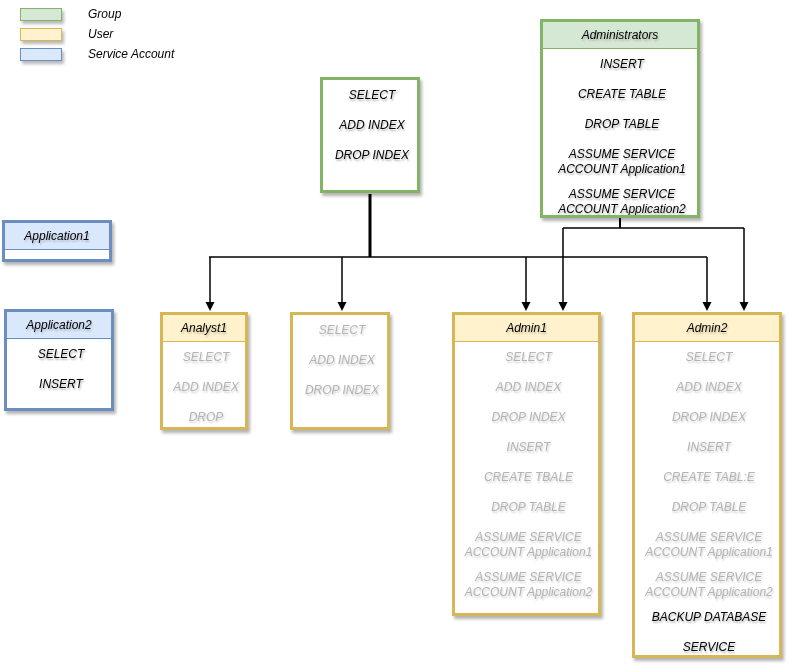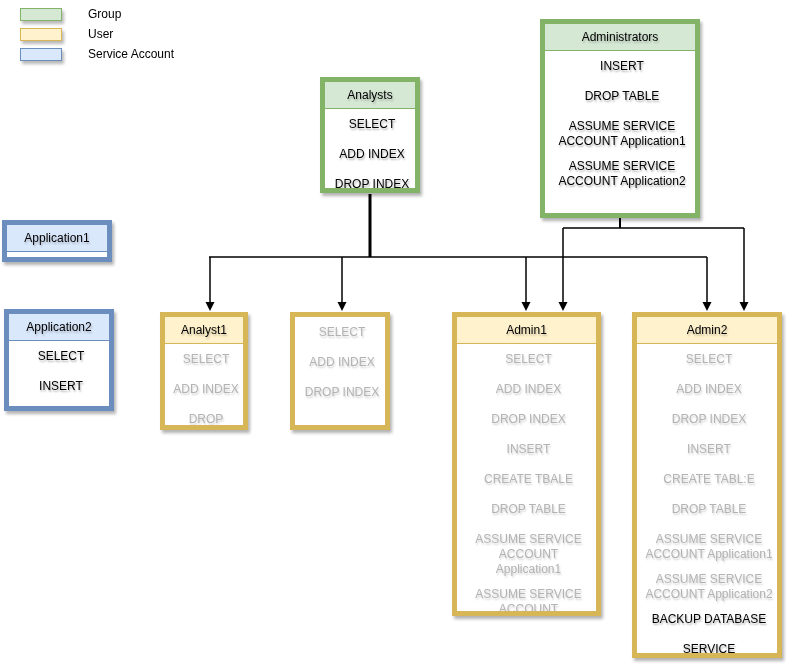--- a/index.html
+++ b/index.html
@@ -6,7 +6,7 @@
   .canvas{
     position:relative;width:793px;height:671px;overflow:hidden;
     font-family:"Liberation Sans","DejaVu Sans",sans-serif;
-    font-size:12px;color:var(--text,#000);background:var(--background,#fff);
+    font-size:12px;color:var(--text,#000);background:var(--background,#fff);font-style:italic;
   }
   .edges{position:absolute;left:0;top:0;pointer-events:none;}
   

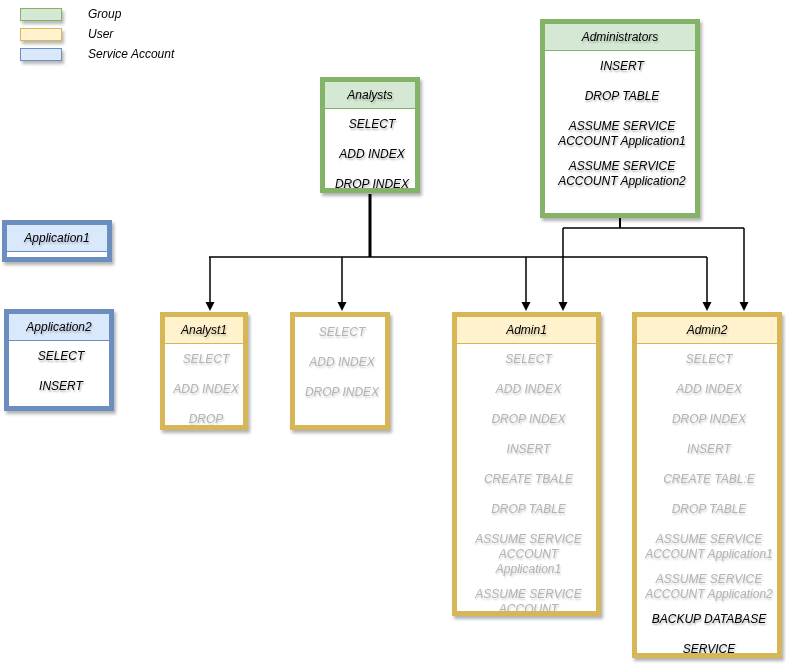--- a/index.html
+++ b/index.html
@@ -19,7 +19,7 @@
   .legend-label{margin-left:26px;line-height:13px;}
   
   .node{
-    position:absolute;box-sizing:border-box;background:#fff;border:5px solid #15803d;
+    position:absolute;box-sizing:border-box;background:#fff;border:3px solid #15803d;
     box-shadow:2px 3px 3px rgba(0,0,0,0.3);overflow:hidden;
   }
   .node .hdr{

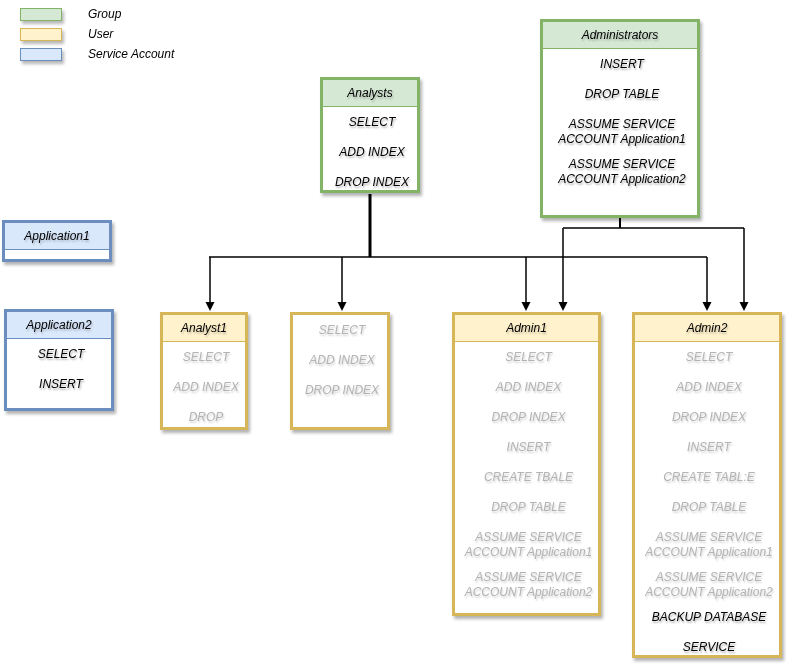--- a/index.html
+++ b/index.html
@@ -86,7 +86,6 @@
   </div>
 
   <div class="node group" style="left:320px;top:77px;width:100px;height:116px">
-    <div class="hdr">Analysts</div>
     <div class="body">
       <div class="item">SELECT</div>
       <div class="item">ADD INDEX</div>

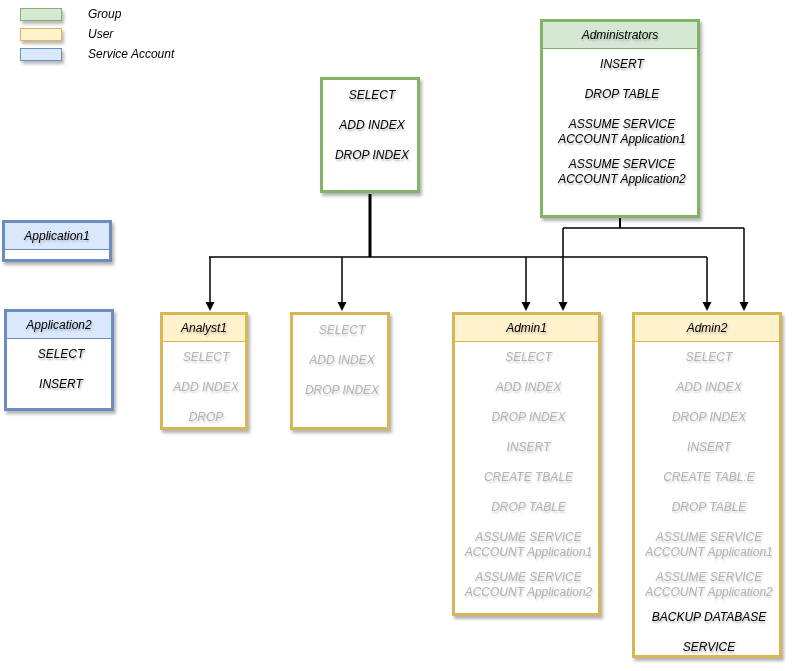--- a/index.html
+++ b/index.html
@@ -97,6 +97,7 @@
     <div class="hdr">Administrators</div>
     <div class="body">
       <div class="item">INSERT</div>
+      <div class="item">CREATE TABLE</div>
       <div class="item">DROP TABLE</div>
       <div class="item two">ASSUME SERVICE
 ACCOUNT Application1</div>

